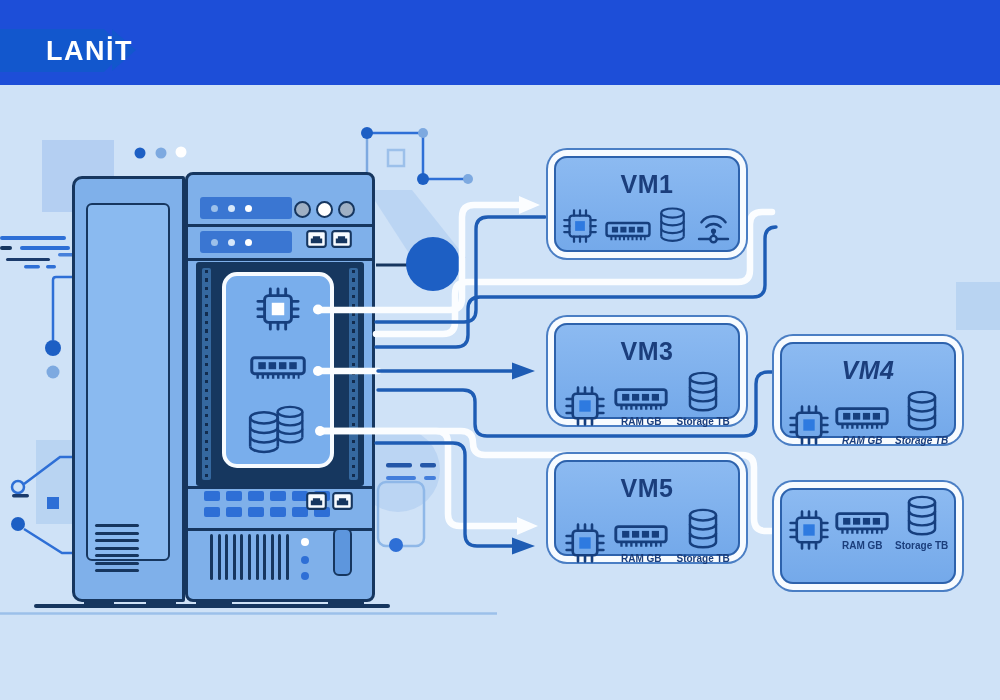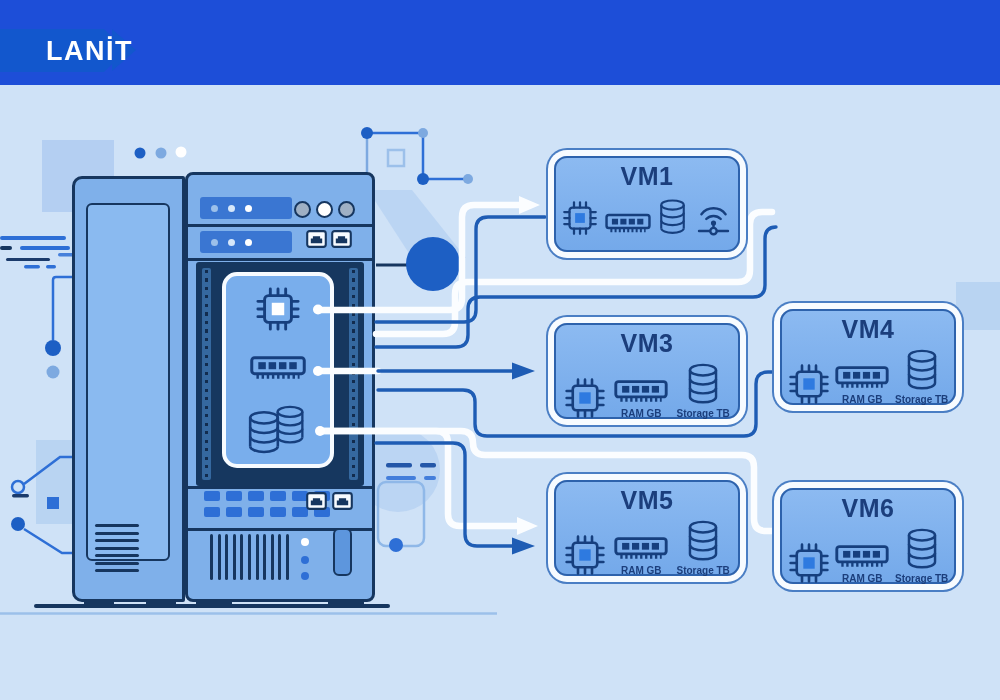--- a/index.html
+++ b/index.html
@@ -55,7 +55,7 @@
   .vm{position:absolute;z-index:4;height:96px;background:linear-gradient(#8cbaf1,#74a9ea);
       border:2.5px solid #2d62ac;border-radius:13px;box-sizing:border-box;
       box-shadow:0 0 0 6px #f7fbff,0 0 0 8px #4a7ec4;}
-  .vm-title{text-align:center;margin-top:4px;font-size:25px;font-weight:bold;color:#1b3e7c;
+  .vm-title{text-align:center;margin-top:12px;font-size:25px;font-weight:bold;color:#1b3e7c;
             letter-spacing:.5px;}
   .vm-icons{display:flex;justify-content:space-evenly;align-items:flex-end;margin-top:4px;}
   .icol{display:flex;flex-direction:column;align-items:center;gap:2px;}

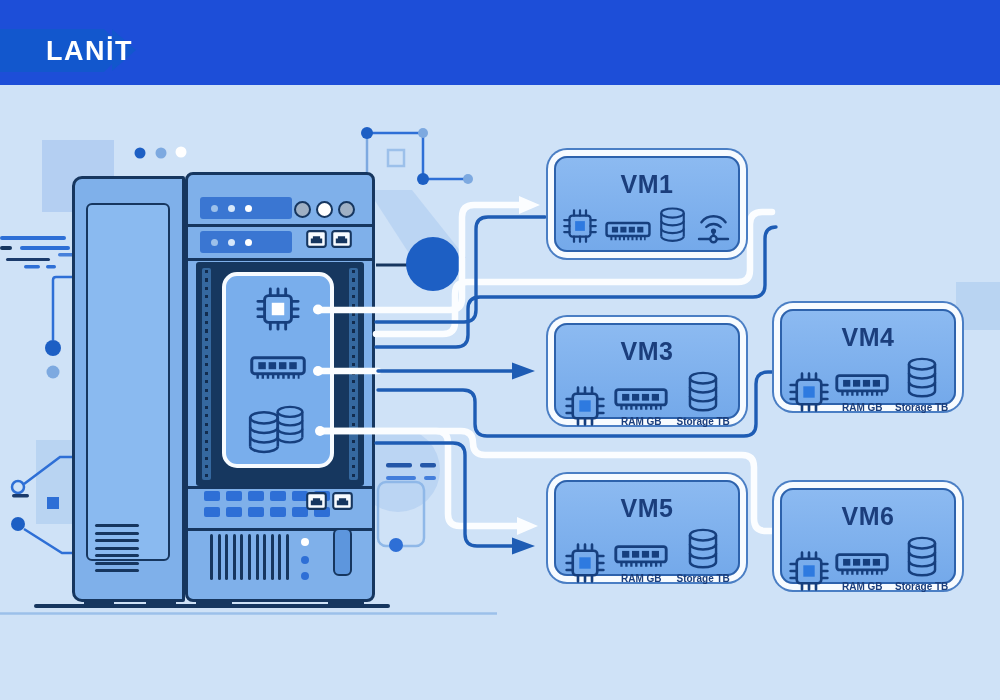--- a/index.html
+++ b/index.html
@@ -346,7 +346,7 @@
 
       </div>
     </div>
-    <div class="vm vm-metrics" style="left: 780px; top: 309px; width: 176px;">
+    <div class="vm vm-metrics" style="left: 780px; top: 342px; width: 176px; font-style: italic;">
       <div class="vm-title">VM4</div>
       <div class="vm-icons">
         <div class="icol i-chip-col">

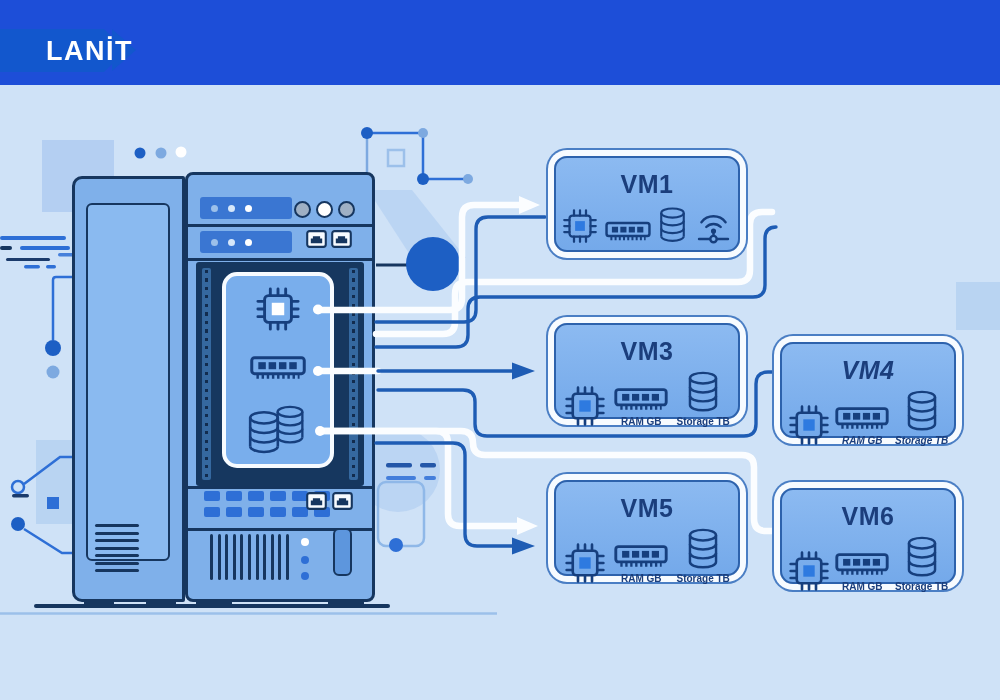--- a/index.html
+++ b/index.html
@@ -369,7 +369,7 @@
 
       </div>
     </div>
-    <div class="vm vm-metrics" style="left: 554px; top: 480px; width: 186px;">
+    <div class="vm vm-metrics" style="left: 554px; top: 460px; width: 186px;">
       <div class="vm-title">VM5</div>
       <div class="vm-icons">
         <div class="icol i-chip-col">

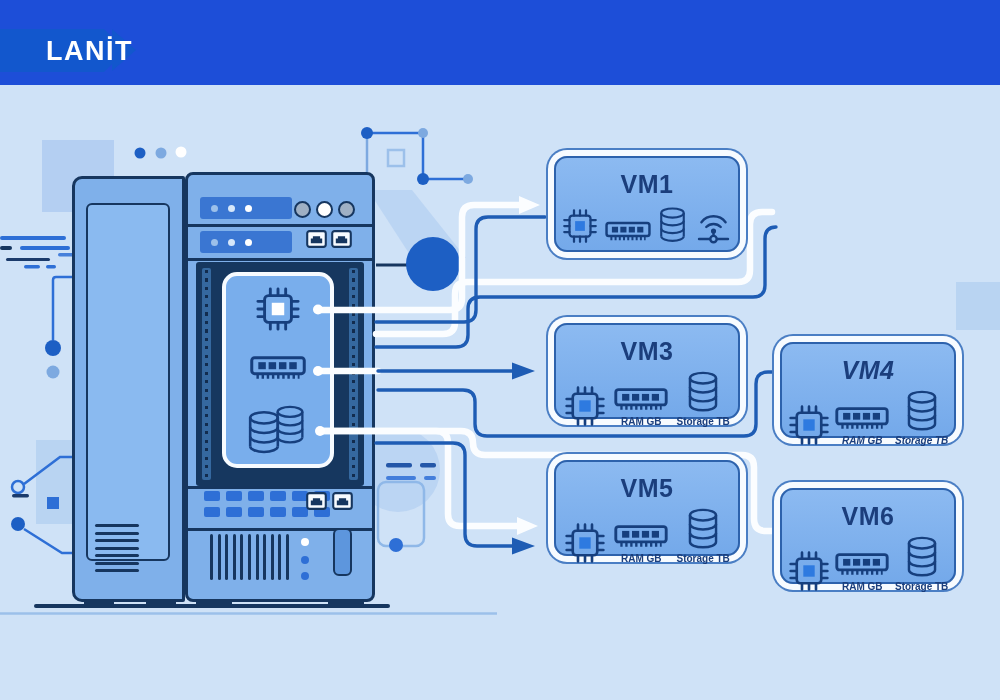--- a/index.html
+++ b/index.html
@@ -393,7 +393,6 @@
       </div>
     </div>
     <div class="vm vm-metrics" style="left: 780px; top: 488px; width: 176px;">
-      <div class="vm-title">VM6</div>
       <div class="vm-icons">
         <div class="icol i-chip-col">
           <svg class="i-chip">

